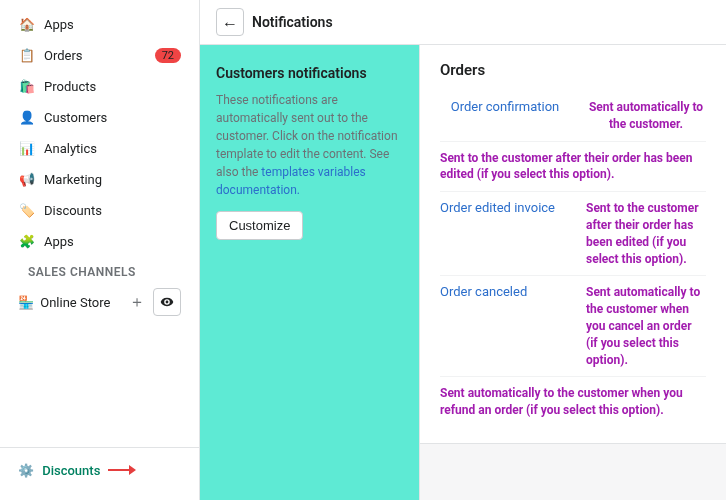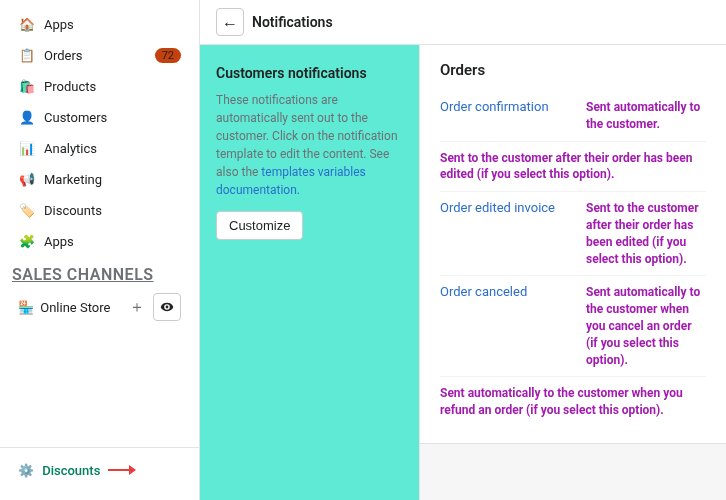--- a/index.html
+++ b/index.html
@@ -31,7 +31,7 @@
     .sidebar-item .icon { width: 18px; height: 18px; display: flex; align-items: center; justify-content: center; color: #6d7175; }
     .sidebar-item .badge {
       margin-left: auto;
-      background: #c2410c;
+      background: #ef4444;
       border-radius: 10px;
       padding: 1px 7px;
       font-size: 11px;

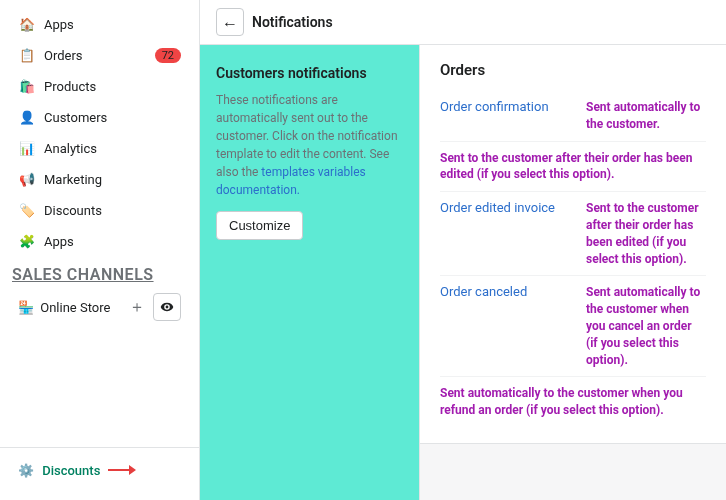--- a/index.html
+++ b/index.html
@@ -229,7 +229,7 @@
       border-top: 1px solid #f1f2f3;
       gap: 16px;
     }
-    .notification-row:first-of-type { border-top: none; }
+    .notification-row:first-of-type { border-top: none; text-align: center; }
     .notification-link {
       color: #2c6ecb;
       font-size: 13px;

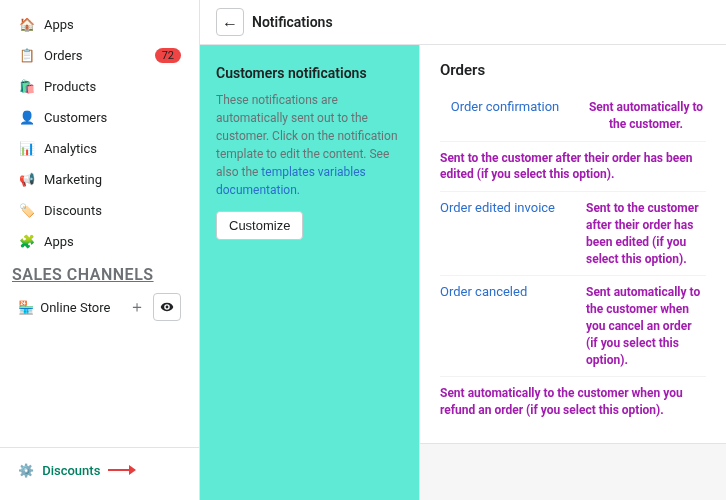--- a/index.html
+++ b/index.html
@@ -39,13 +39,12 @@
     }
 
     .sidebar-section-label {
-      font-size: 16px;
+      font-size: 12px;
       font-weight: 600;
       color: #6d7175;
-      padding: 8px 12px 4px 12px;
+      padding: 8px 12px 4px 28px;
       letter-spacing: 0.5px;
       text-transform: uppercase;
-      text-decoration: underline;
     }
 
     .sales-channel-row {

